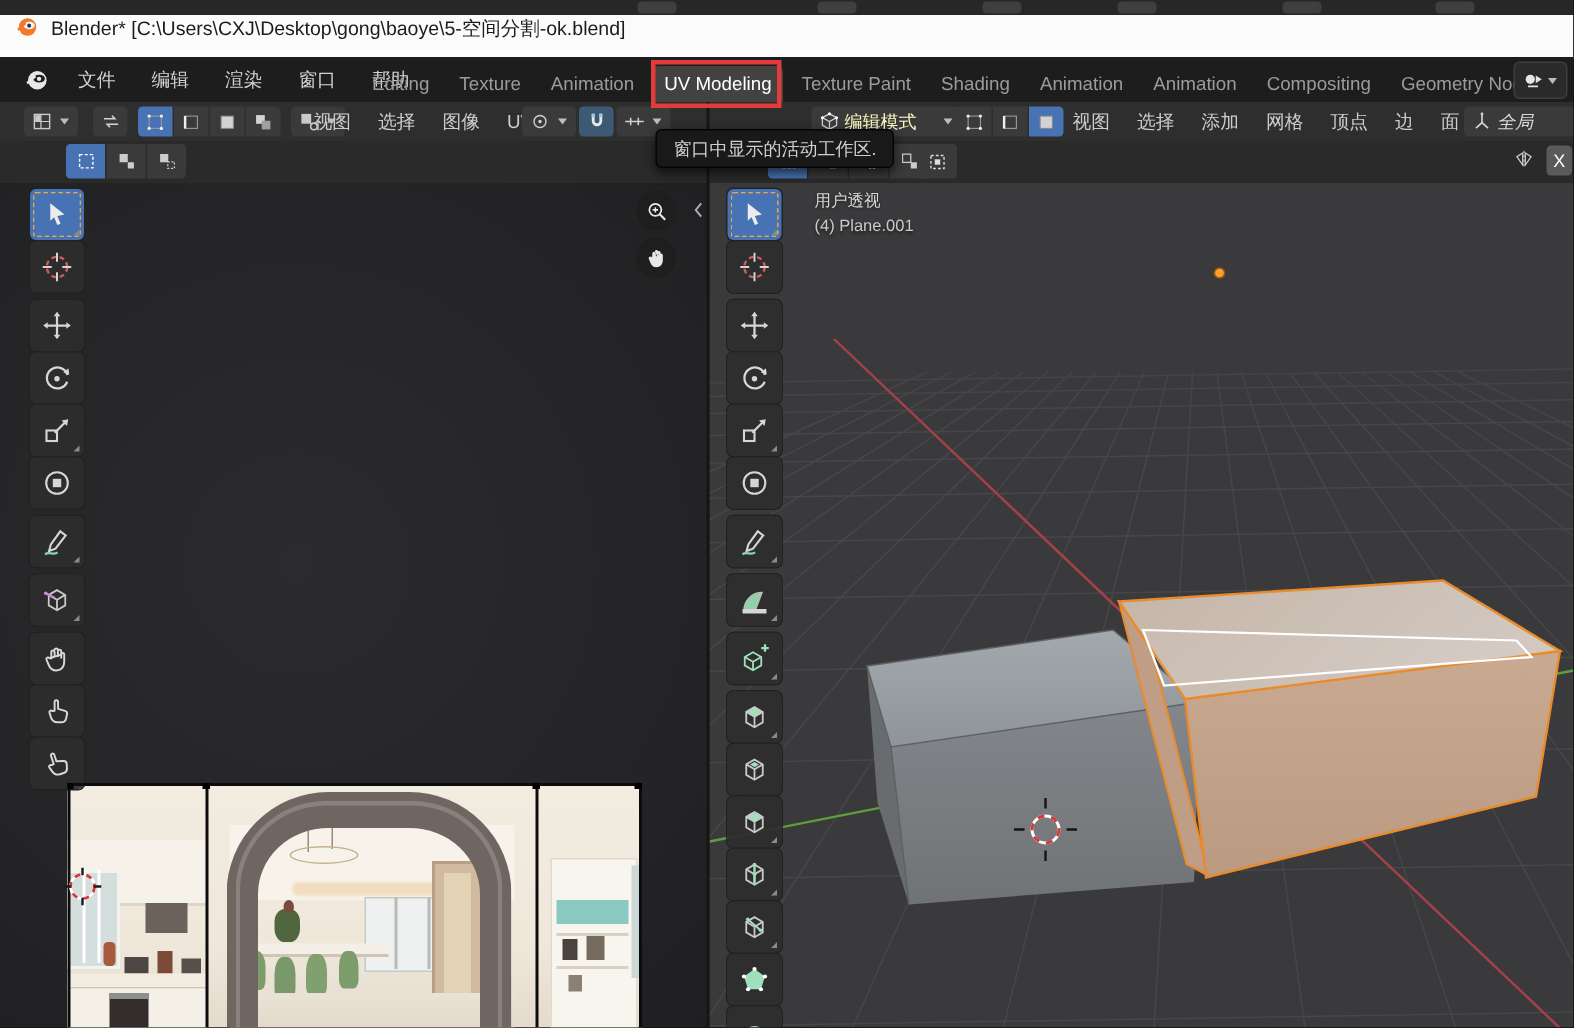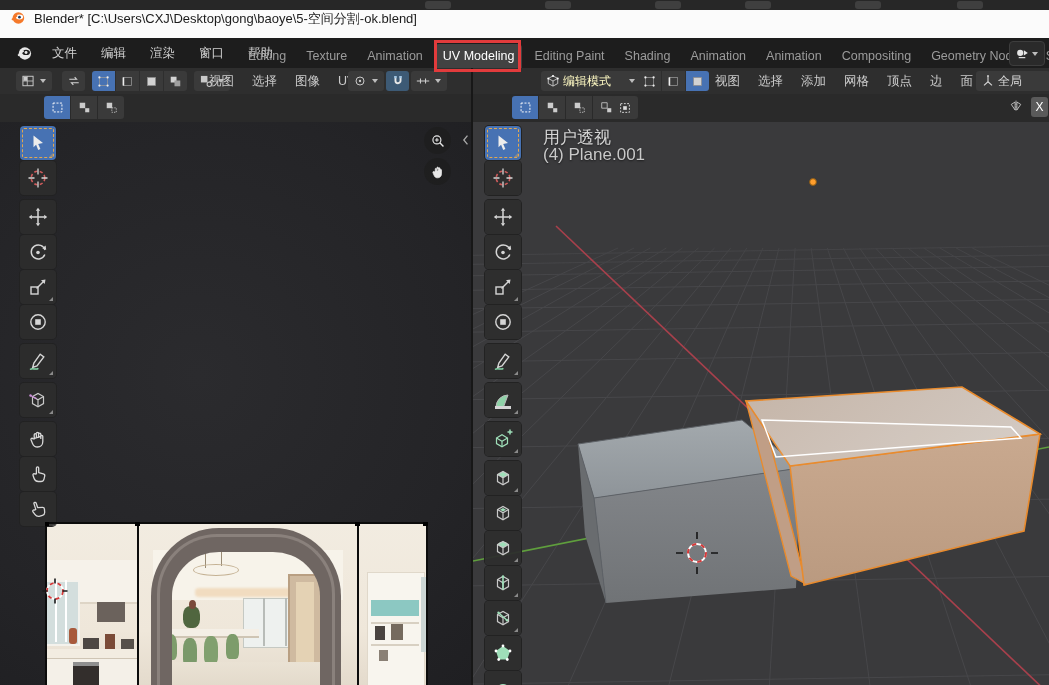--- a/index.html
+++ b/index.html
@@ -116,7 +116,7 @@
         <div class="tab">Texture</div>
         <div class="tab">Animation</div>
         <div class="tab active">UV Modeling</div>
-        <div class="tab">Editing Paint</div>
+        <div class="tab">Texture Paint</div>
         <div class="tab">Shading</div>
         <div class="tab">Animation</div>
         <div class="tab">Animation</div>

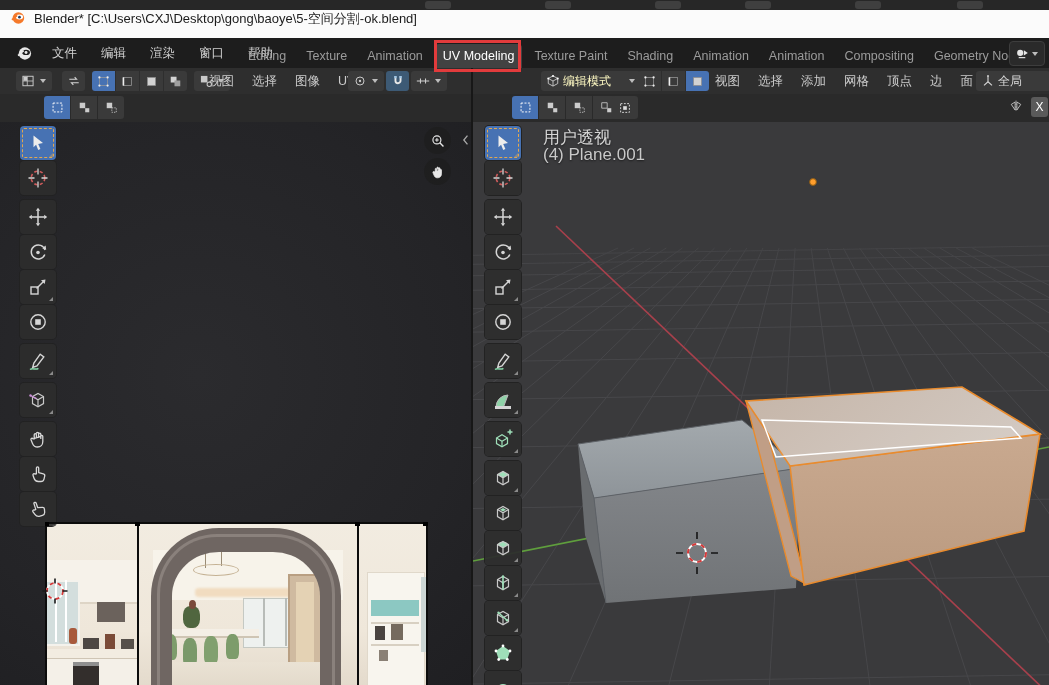--- a/index.html
+++ b/index.html
@@ -275,7 +275,7 @@
             <circle cx="11" cy="4" r="1.3" fill="#d6d6d6"></circle>
           </svg>
         </span>
-      <span style="color:#dcdcdc;font-size:12px;">全局</span>
+      <span style="color:#dcdcdc;font-size:12px;font-style:italic;">全局</span>
       </div>
   </div>
 

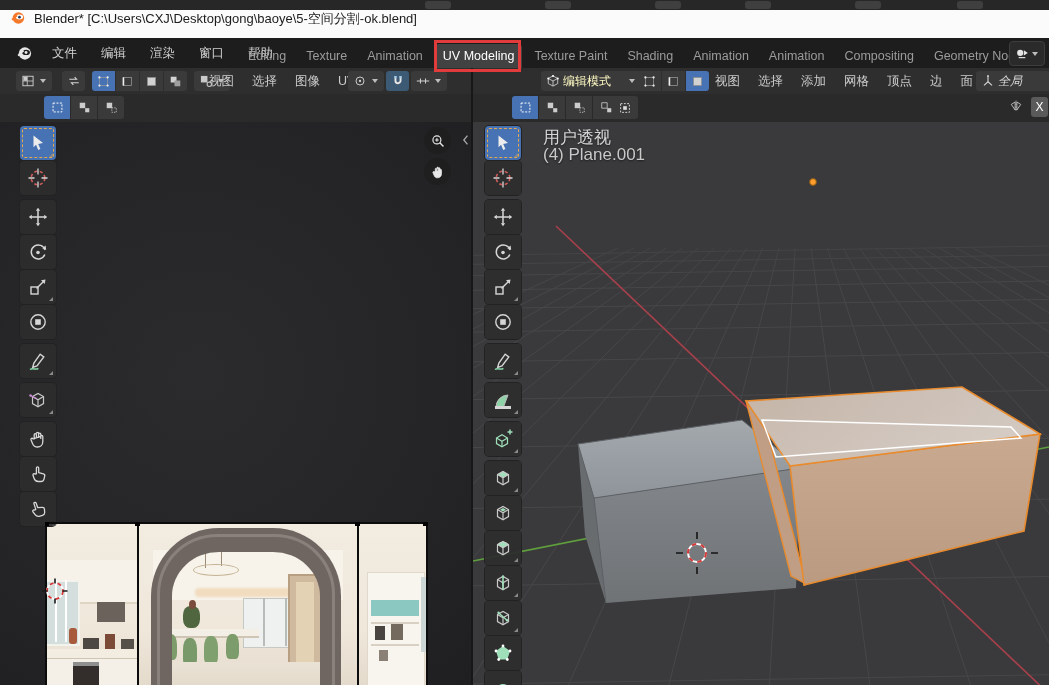--- a/index.html
+++ b/index.html
@@ -708,6 +708,9 @@
       </div>
   </div>
 
+  <div class="abs" id="tooltip">
+    <span>窗口中显示的活动工作区.</span>
+  </div>
 
 </div>
 

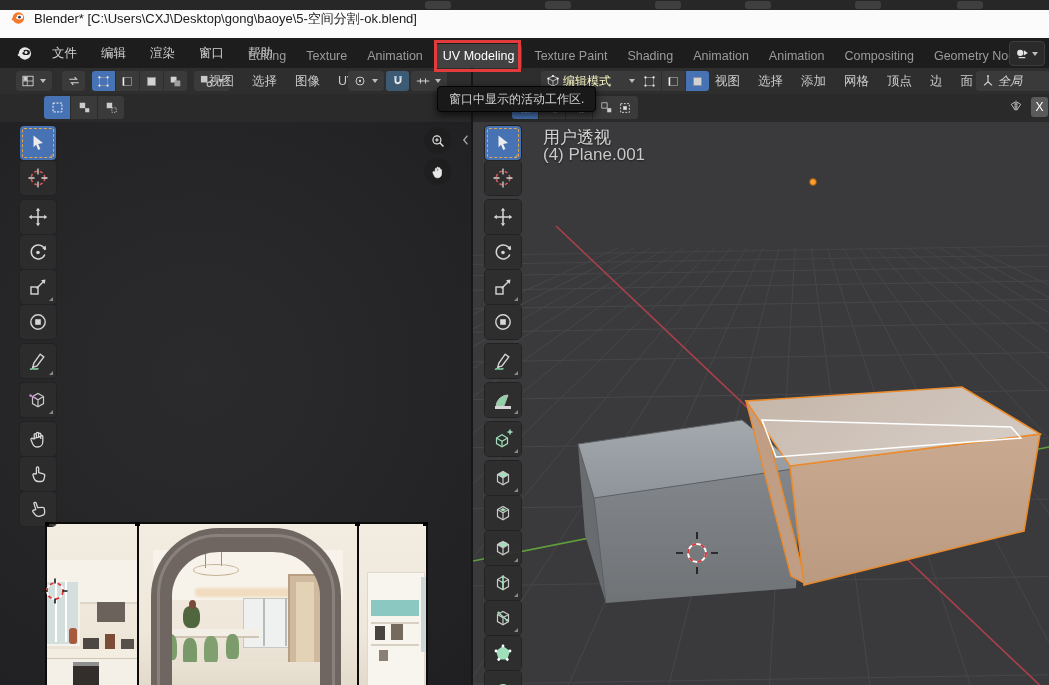--- a/index.html
+++ b/index.html
@@ -64,7 +64,7 @@
   
   .cursor2d{z-index:40;}
   
-  .vp-label{color:#d6d6d6;font-size:17px;text-shadow:0 1px 2px #00000088;}
+  .vp-label{color:#d6d6d6;font-size:11px;text-shadow:0 1px 2px #00000088;}
   
   #tooltip{left:437px;top:86px;height:24px;background:#191919;border:1px solid #050505;border-radius:4px;
            color:#cfcfcf;font-size:12px;display:flex;align-items:center;padding:0 11px;z-index:70;

